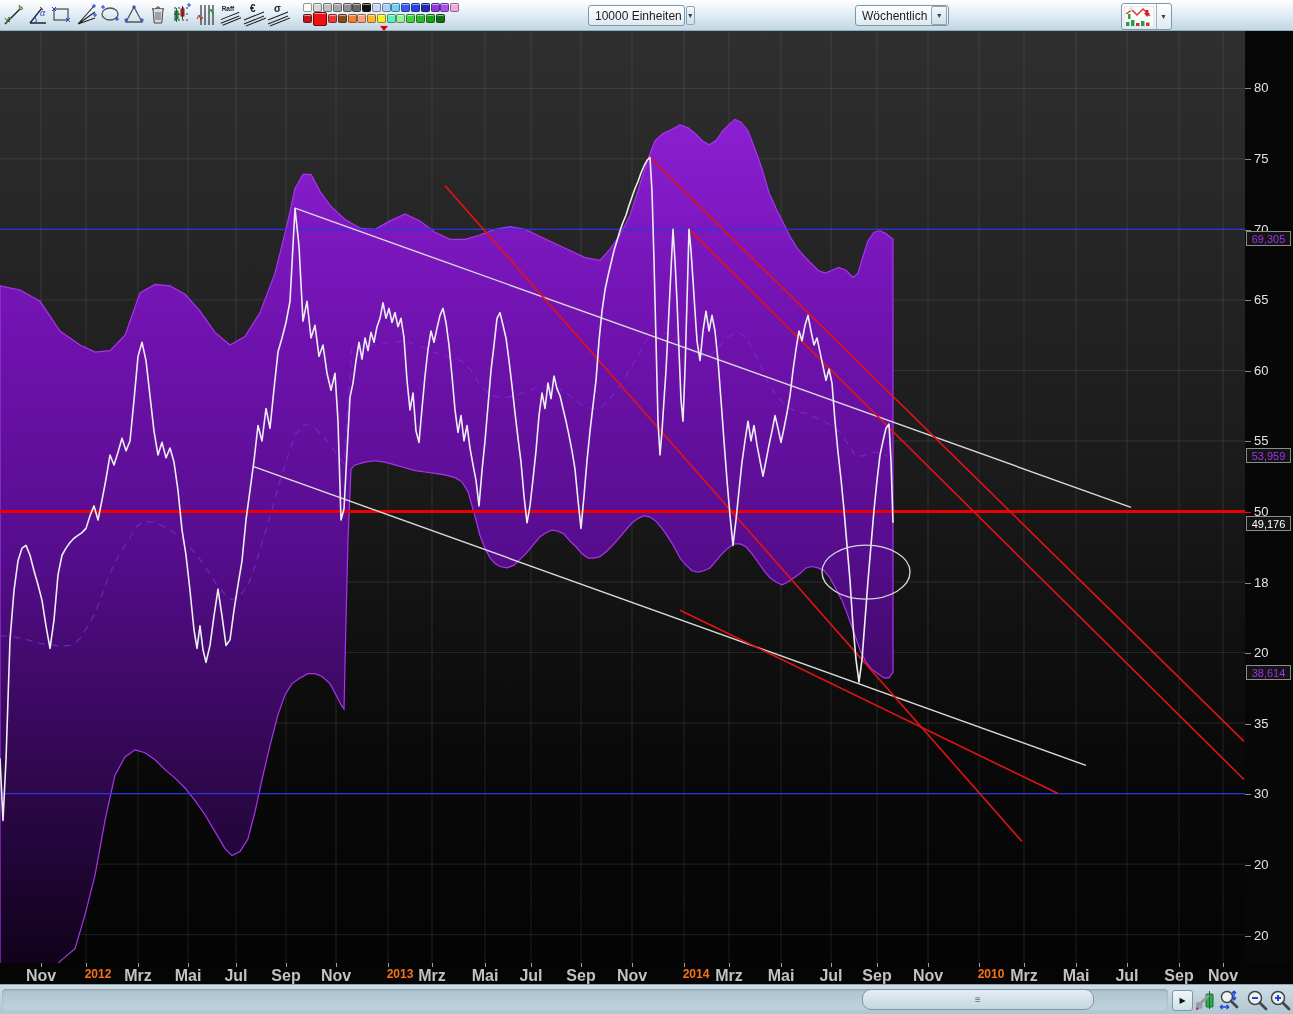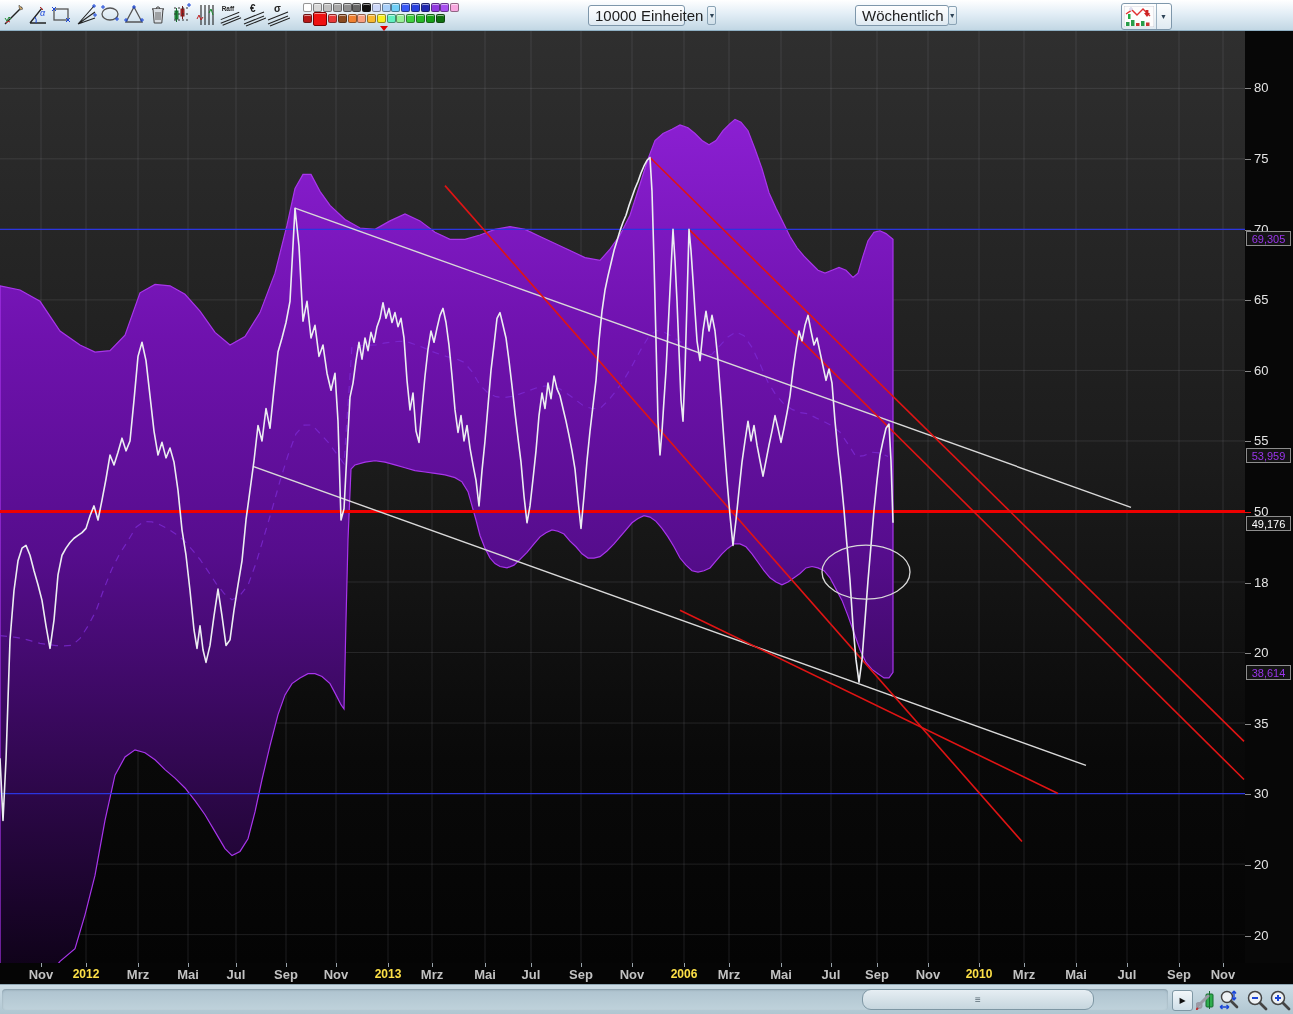--- a/index.html
+++ b/index.html
@@ -20,7 +20,7 @@
     border-left:4px solid transparent;border-right:4px solid transparent;border-top:5px solid #d00;}
   .dropdown{position:absolute;top:5px;height:21px;background:linear-gradient(#ffffff,#eef4f9 60%,#dde8f0);
     border:1px solid #7e97ab;border-radius:3px;display:flex;align-items:center;box-sizing:border-box;cursor:pointer;}
-  .dd-text{flex:1;font-size:15px;color:#1c1c1c;padding:0 4px 0 6px;white-space:nowrap;}
+  .dd-text{flex:1;font-size:12px;color:#1c1c1c;padding:0 4px 0 6px;white-space:nowrap;}
   .dd-btn{width:17px;height:17px;margin-right:1px;border:1px solid #8aa3b5;border-radius:2px;
     background:linear-gradient(#f3f8fb,#cfdfe9);display:flex;align-items:center;justify-content:center;
     font-size:7px;color:#2d4356;}

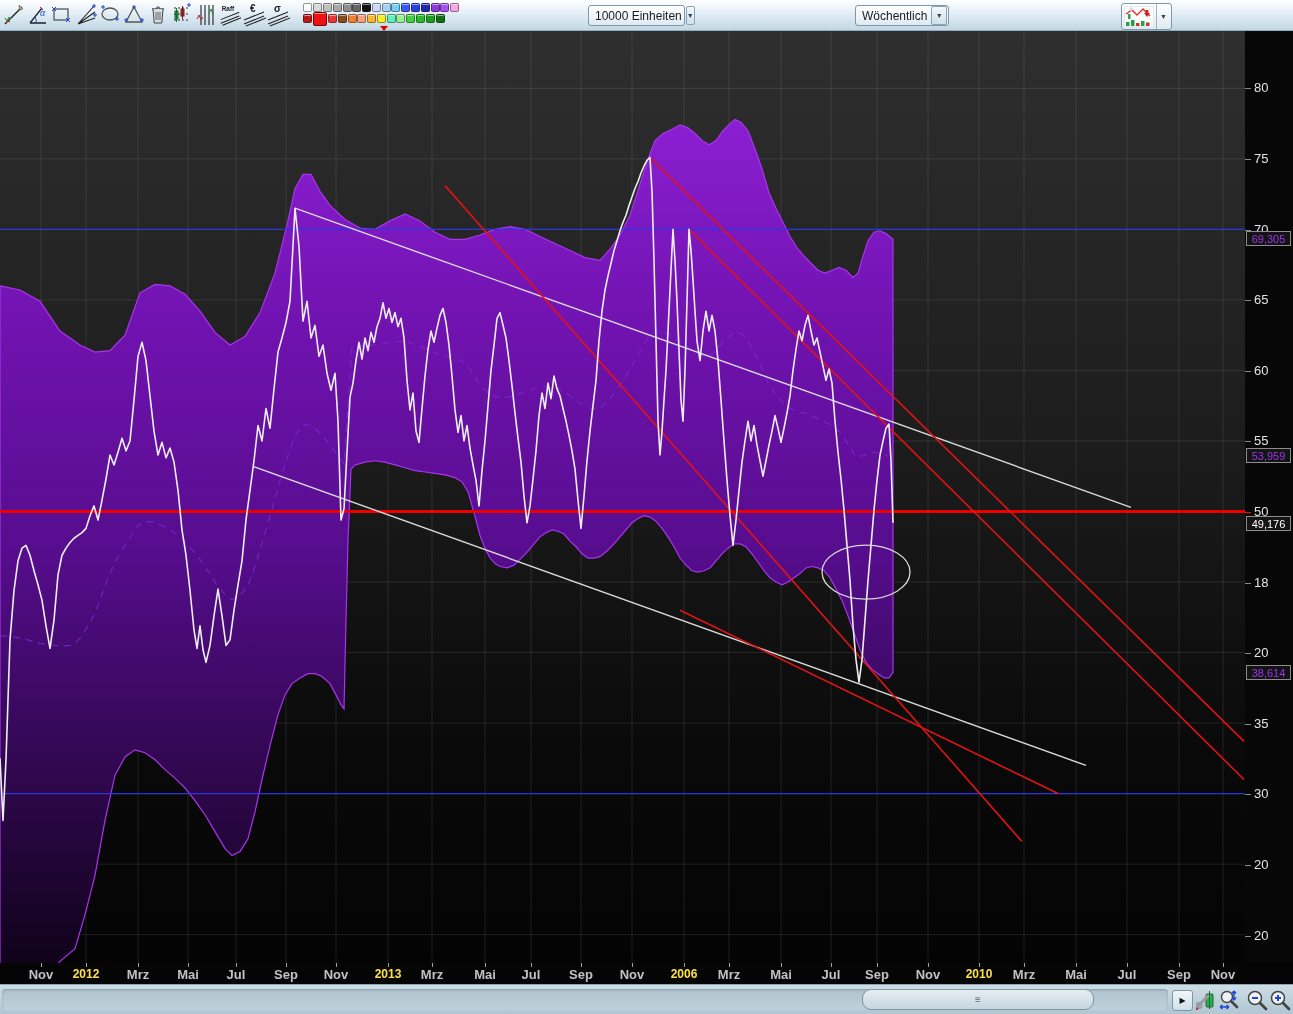--- a/index.html
+++ b/index.html
@@ -40,7 +40,7 @@
     font-size:11px;display:flex;align-items:center;justify-content:center;box-sizing:border-box;}
   #x-axis{position:absolute;left:0;top:932px;width:1293px;height:21px;background:#050505;}
   .xtick{position:absolute;top:0;width:1px;height:4px;background:#9aa4ac;}
-  .xlabel{position:absolute;top:4px;transform:translateX(-50%);font-size:13px;font-weight:bold;color:#c2c2c2;white-space:nowrap;}
+  .xlabel{position:absolute;top:4px;transform:translateX(-50%);font-size:16px;font-weight:bold;color:#c2c2c2;white-space:nowrap;}
   .xlabel.year{font-size:12px;color:#fde047;}
   
   #bottom-bar{position:absolute;left:0;top:984px;width:1293px;height:30px;

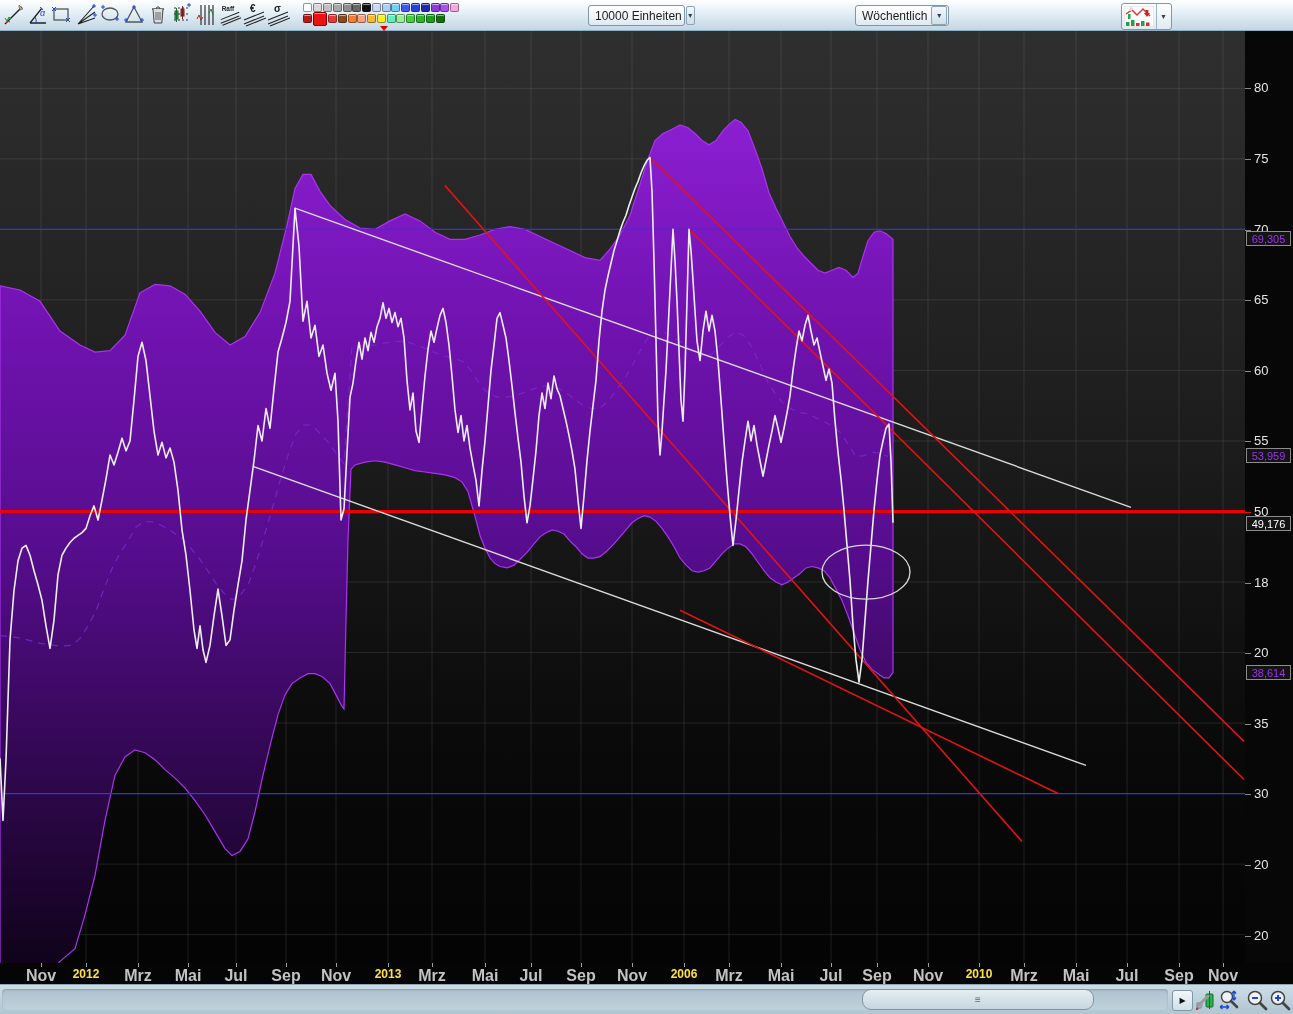--- a/index.html
+++ b/index.html
@@ -41,7 +41,7 @@
   #x-axis{position:absolute;left:0;top:932px;width:1293px;height:21px;background:#050505;}
   .xtick{position:absolute;top:0;width:1px;height:4px;background:#9aa4ac;}
   .xlabel{position:absolute;top:4px;transform:translateX(-50%);font-size:16px;font-weight:bold;color:#c2c2c2;white-space:nowrap;}
-  .xlabel.year{font-size:12px;color:#fde047;}
+  .xlabel.year{font-size:12px;color:#f97316;margin-left:12px;}
   
   #bottom-bar{position:absolute;left:0;top:984px;width:1293px;height:30px;
     background:linear-gradient(#cddde6,#b0c6d1);border-top:1px solid #8fa6b2;box-sizing:border-box;}

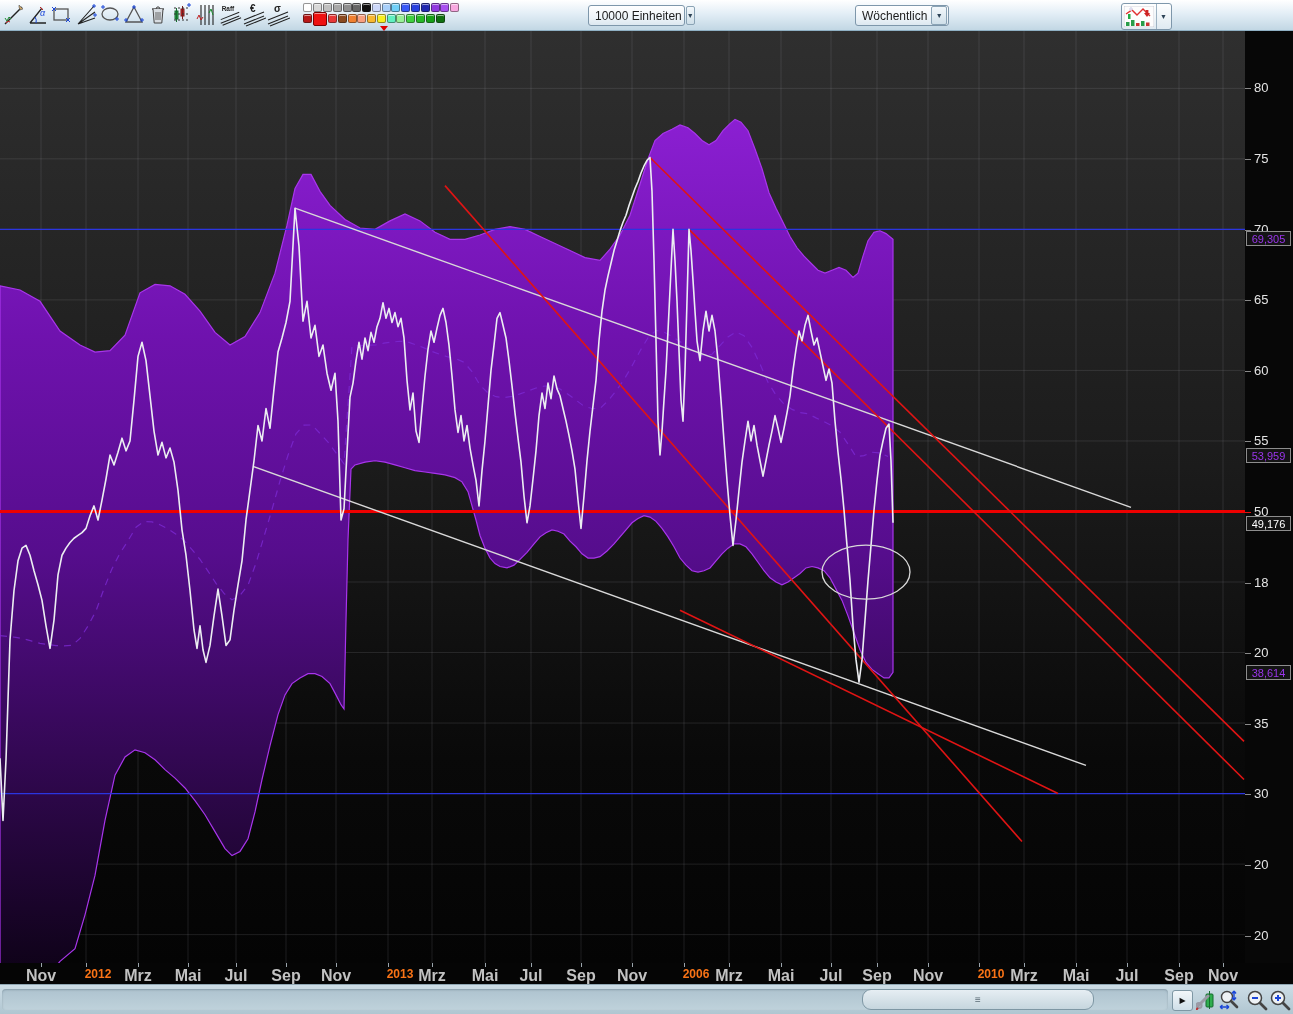--- a/index.html
+++ b/index.html
@@ -347,7 +347,7 @@
         <div class="xtick" style="left:632px"></div>
         <div class="xlabel" style="left:632px">Nov</div>
         <div class="xtick" style="left:684px"></div>
-        <div class="xlabel year" style="left:684px">2006</div>
+        <div class="xlabel year" style="left:684px">2014</div>
         <div class="xtick" style="left:729px"></div>
         <div class="xlabel" style="left:729px">Mrz</div>
         <div class="xtick" style="left:781px"></div>

